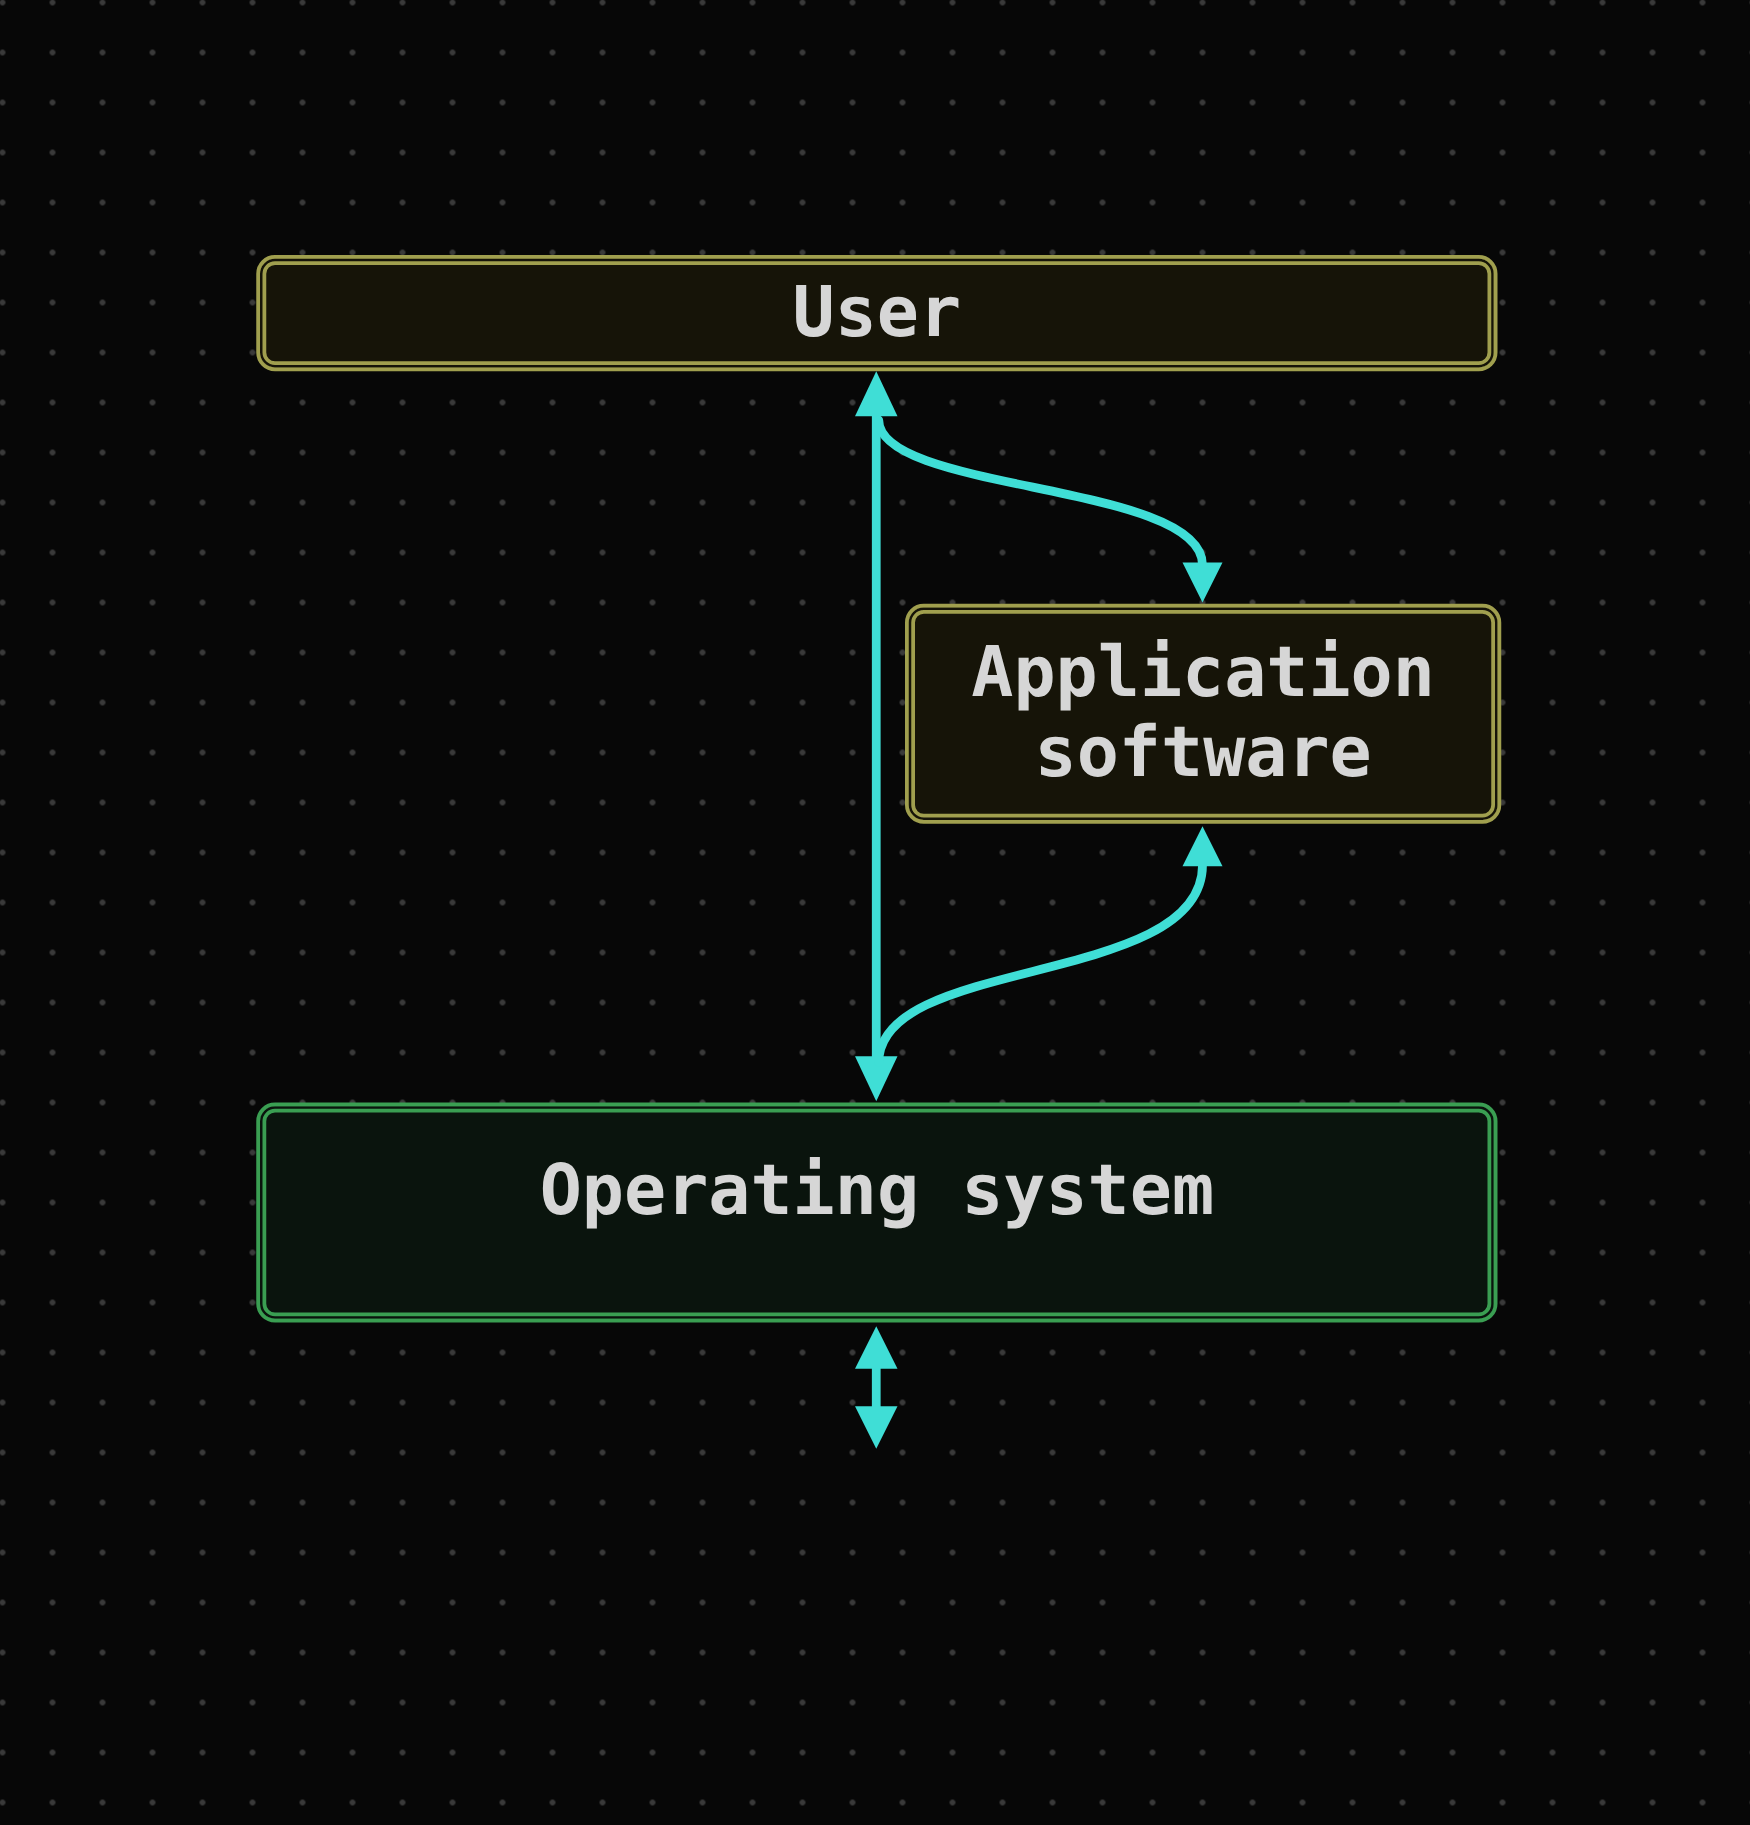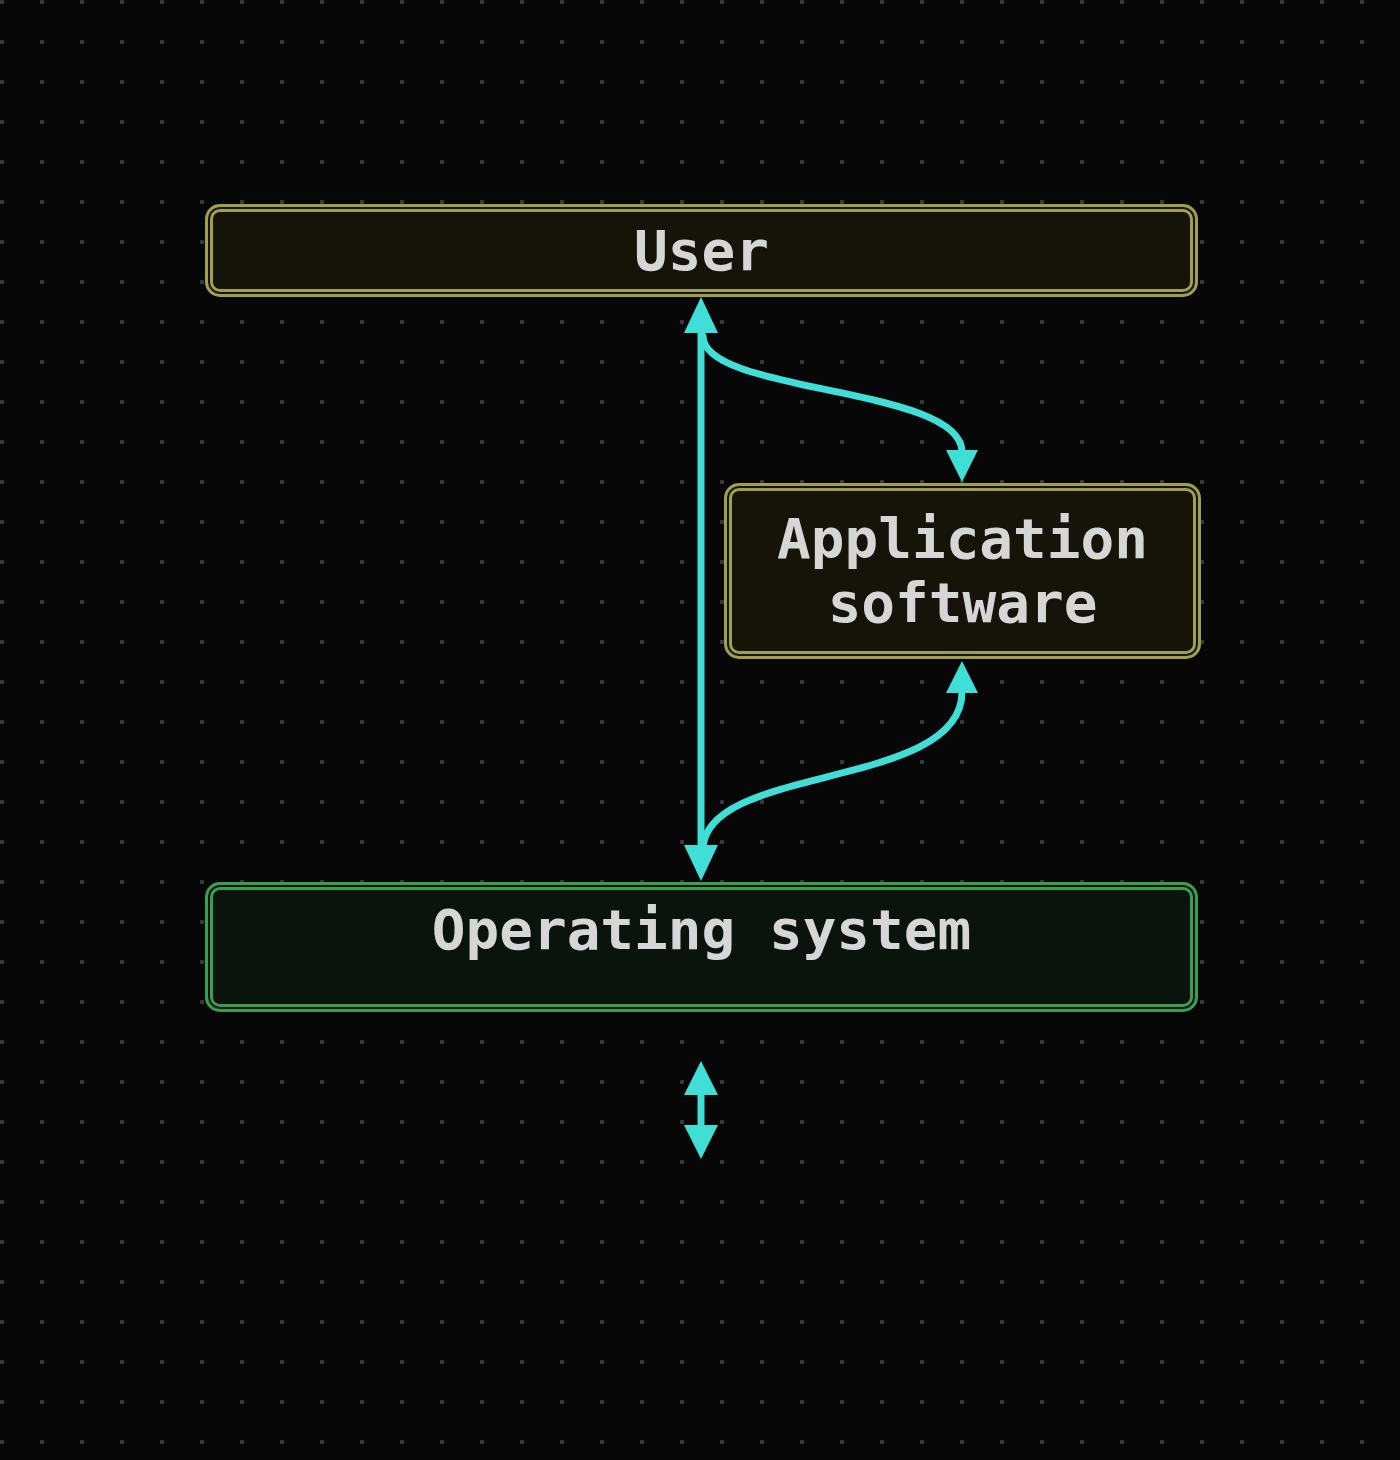--- a/index.html
+++ b/index.html
@@ -55,7 +55,7 @@
   }
   .node-user      { left: 205px; top: 204px;  width: 993px; height: 93px;  }
   .node-app       { left: 724px; top: 483px;  width: 477px; height: 176px; }
-  .node-os        { left: 205px; top: 882px;  width: 993px; height: 130px; }
+  .node-os        { left: 205px; top: 882px;  width: 993px; height: 176px; }
   .node-hardware  { left: 205px; top: 1161px; width: 993px; height: 93px;  }
   .node-os .label { padding-bottom: 34px; }
   .node-app .label { max-width: 460px; }

